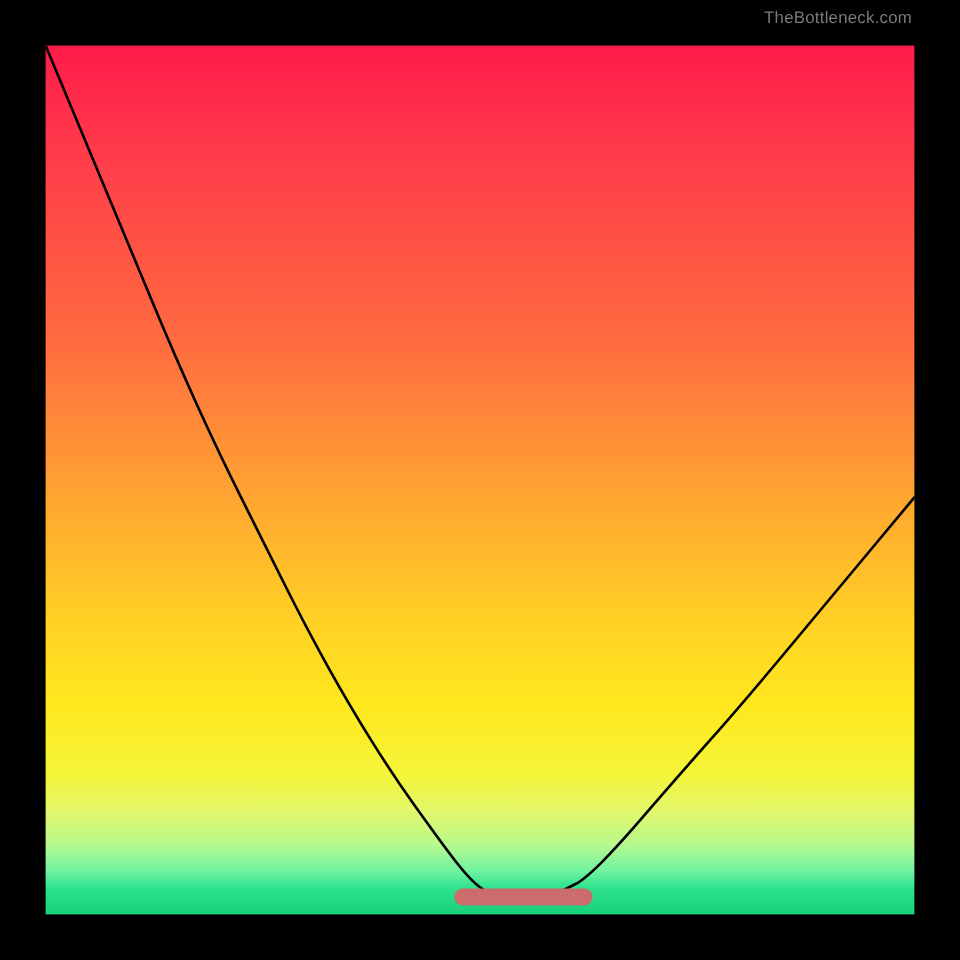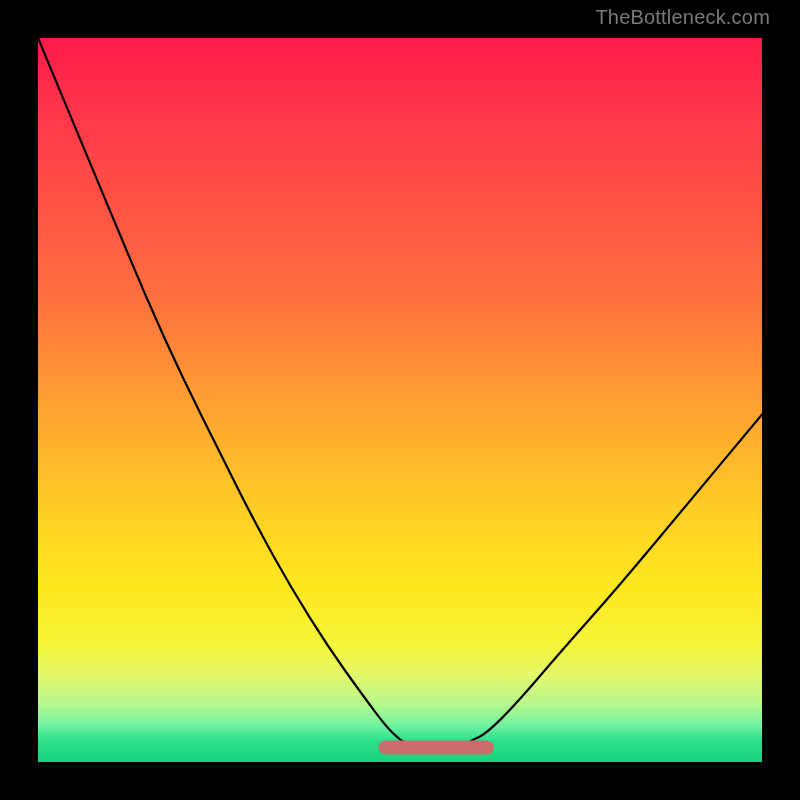--- a/index.html
+++ b/index.html
@@ -43,9 +43,9 @@
   .attribution {
     position: absolute;
     top: 6px;
-    right: 30px;
+    right: 40px;
     color: #7a7a7a;
-    font-size: 20px;
+    font-size: 14px;
     font-weight: 500;
     letter-spacing: 0.2px;
   }

